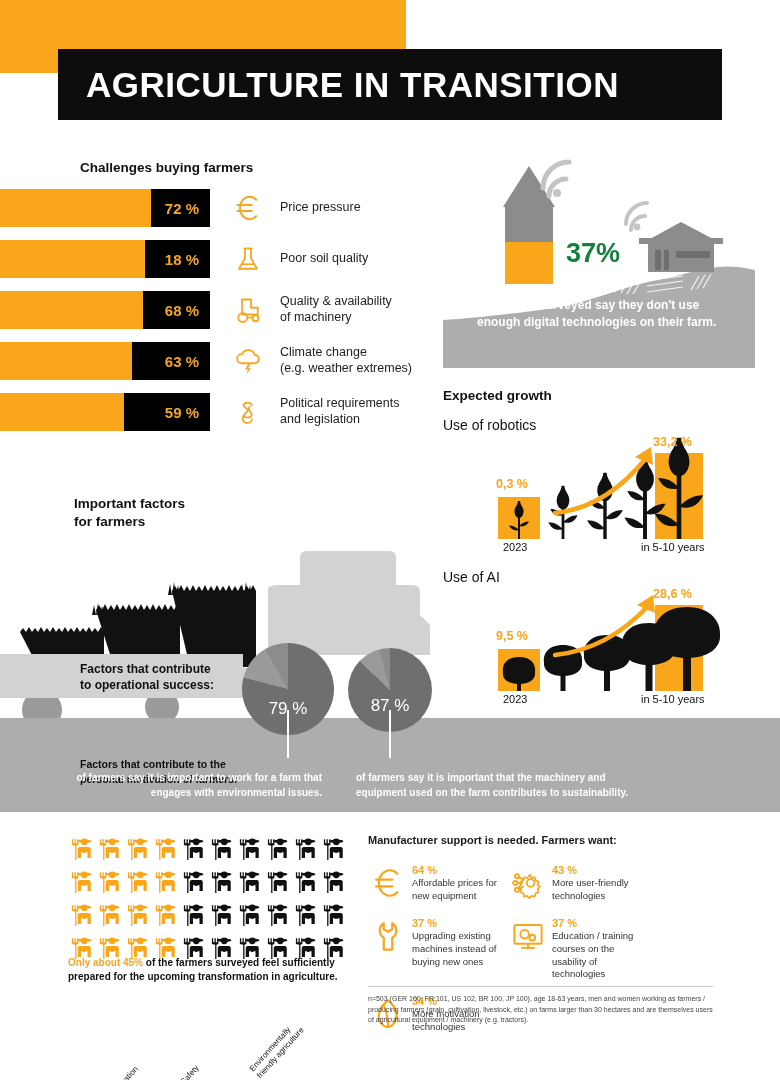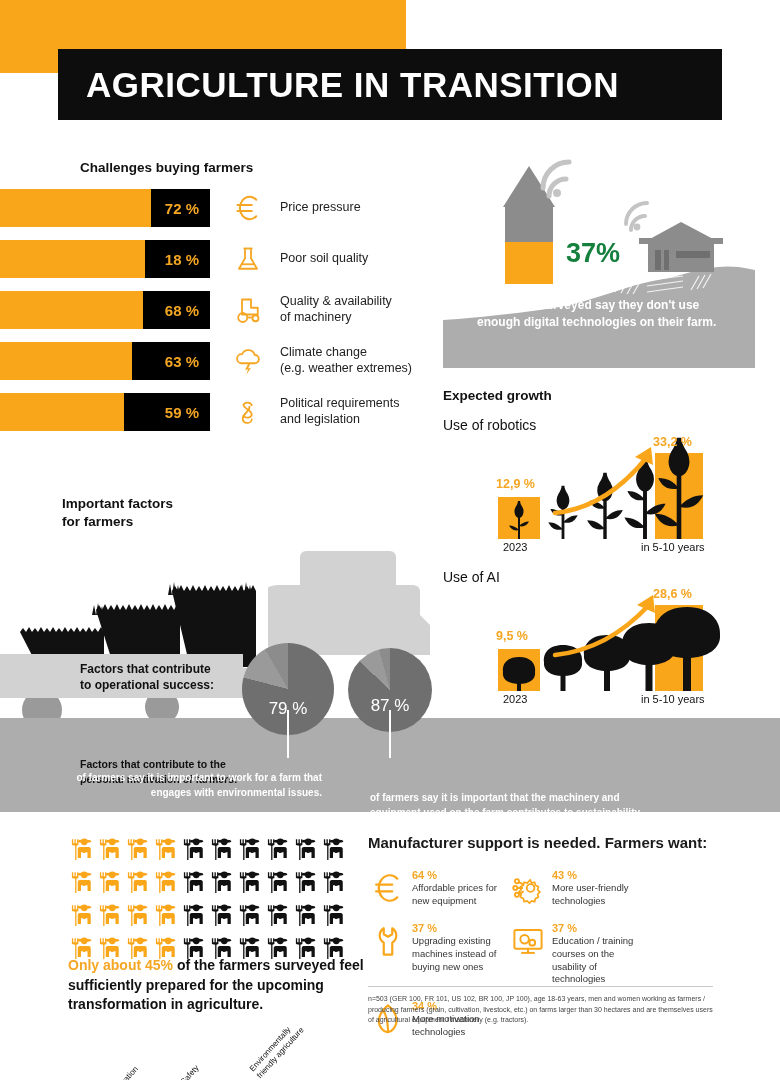--- a/index.html
+++ b/index.html
@@ -255,7 +255,7 @@
       <path d="M112 78 C150 74 180 52 204 22" stroke="#FAA61A" stroke-width="4.5" fill="none" stroke-linecap="round"></path>
       <polygon points="208,12 210,30 192,22" fill="#FAA61A"></polygon>
     </svg>
-    <div class="gval" style="left:53px; top:42px;">12,9 %</div>
+    <div class="gval" style="left:53px; top:42px;">0,3 %</div>
     <div class="gval" style="left:210px; top:0px;">33,2 %</div>
     <div class="gaxis" style="left:60px; top:106px;">2023</div>
     <div class="gaxis" style="left:198px; top:106px;">in 5-10 years</div>

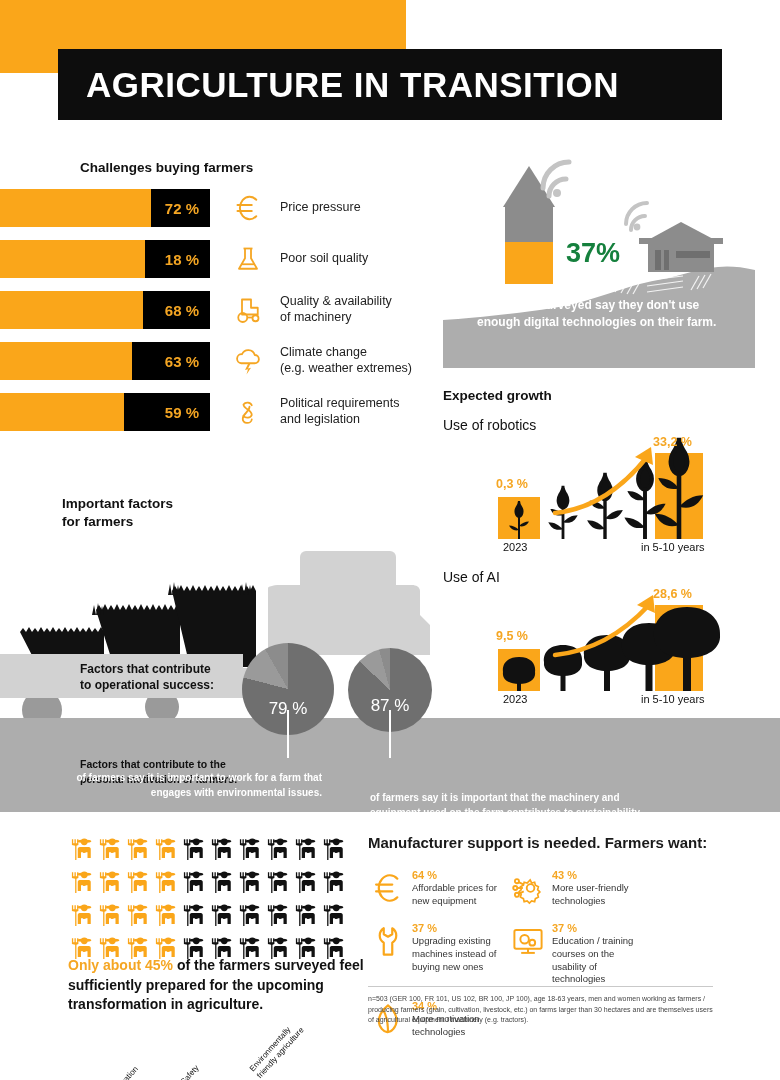--- a/index.html
+++ b/index.html
@@ -45,7 +45,7 @@
 
   
   #factors { position:absolute; left:0; top:495px; width:470px; height:240px; }
-  #factors .title { position:absolute; left:62px; top:0; line-height:1.3; }
+  #factors .title { position:absolute; left:74px; top:0; line-height:1.3; }
   .podium { position:absolute; }
   .plab { position:absolute; font-size:8px; color:#111; transform:rotate(-48deg);
           transform-origin:left bottom; white-space:nowrap; line-height:1.2; }

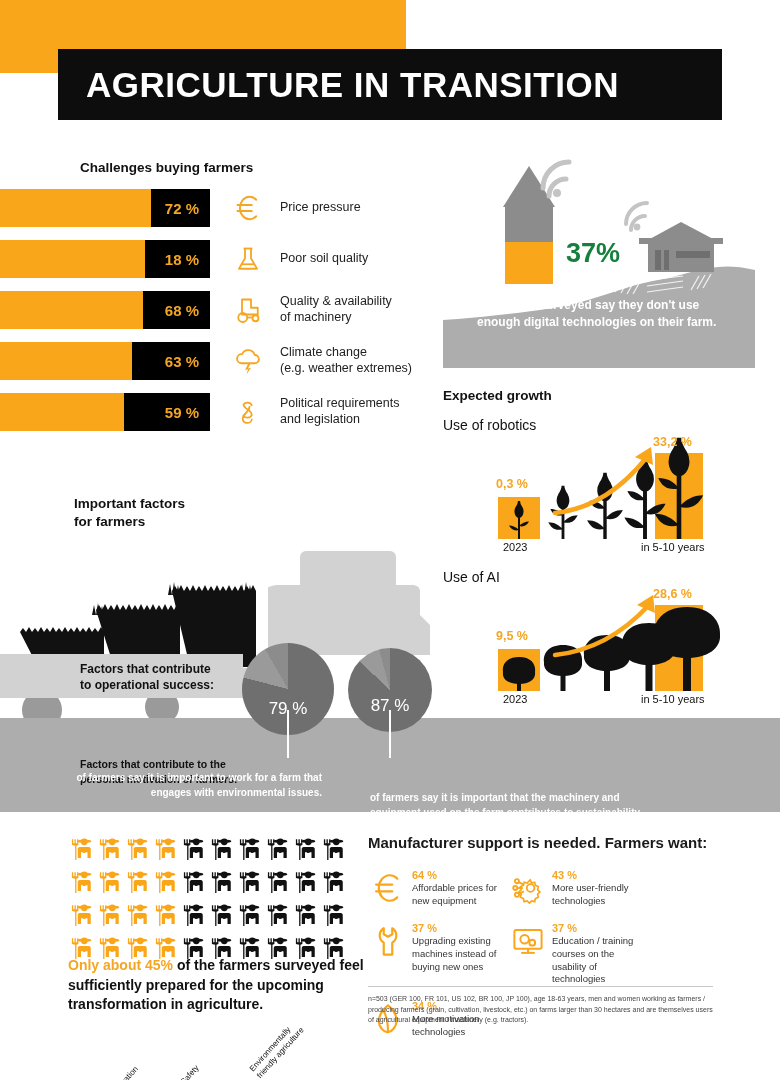--- a/index.html
+++ b/index.html
@@ -339,7 +339,7 @@
 <div id="band"></div>
 <div class="band-h" style="left:80px; top:757px; width:220px;">Factors that contribute to the<br>personal motivation of farmers:</div>
 <div class="band-t" style="left:52px; top:770px; width:270px; text-align:right;">of farmers say it is important to work for a farm that engages with environmental issues.</div>
-<div class="band-t" style="left:370px; top:770px; width:290px;margin-top:20px;">of farmers say it is important that the machinery and equipment used on the farm contributes to sustainability.</div>
+<div class="band-t" style="left:356px; top:770px; width:290px;">of farmers say it is important that the machinery and equipment used on the farm contributes to sustainability.</div>
 
 <div class="pie" style="left:242px; top:643px; width:92px; height:92px;
      background:conic-gradient(from 0deg,#6f6f6f 0deg 284.4deg,#9a9a9a 284.4deg 330deg,#8c8c8c 330deg 360deg);">

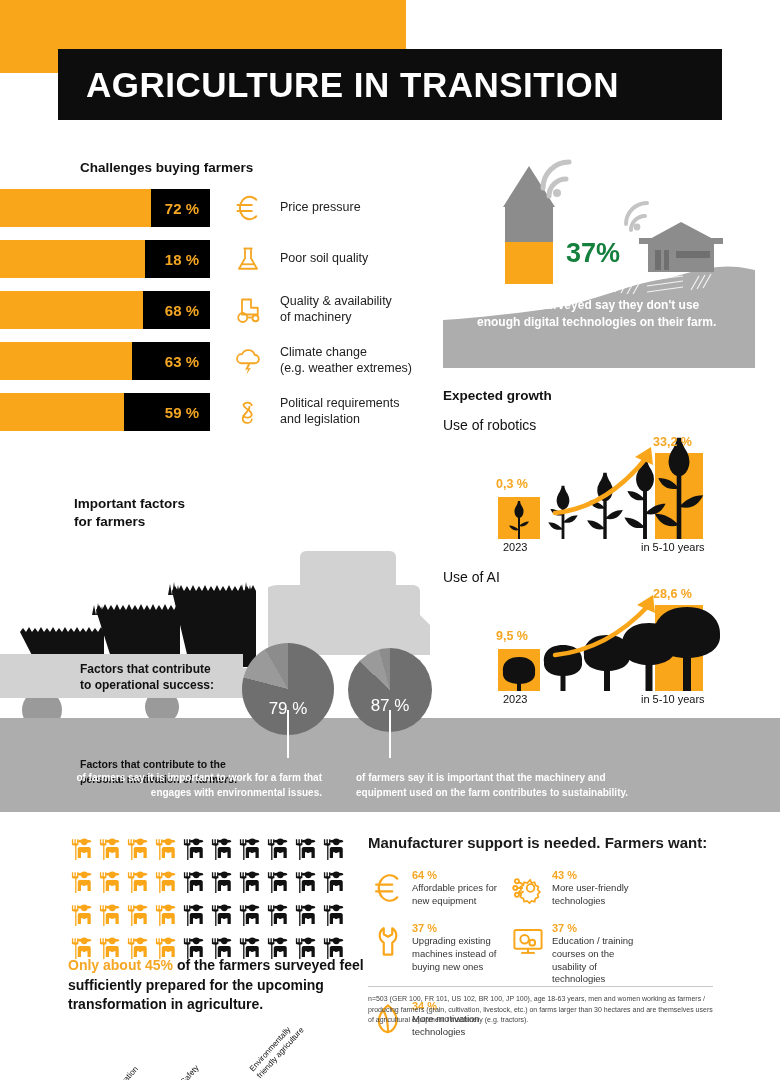--- a/index.html
+++ b/index.html
@@ -73,7 +73,7 @@
 
   
   #mfr { position:absolute; left:368px; top:834px; width:400px; }
-  #mfr .title { font-size:15px; font-weight:bold; margin-bottom:18px; }
+  #mfr .title { font-size:11px; font-weight:bold; margin-bottom:18px; }
   .mgrid { display:flex; flex-wrap:wrap; }
   .mitem { display:flex; align-items:flex-start; width:140px; margin-bottom:14px; }
   .mico { width:40px; flex:none; display:flex; justify-content:center; padding-top:2px; }

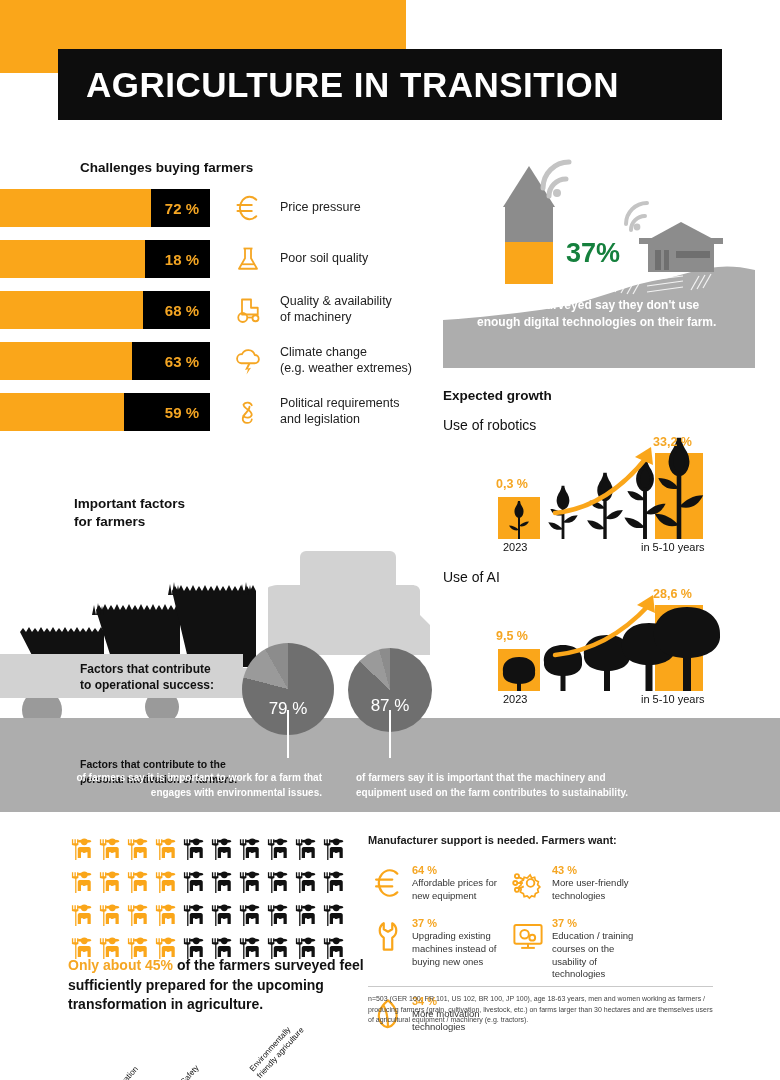--- a/index.html
+++ b/index.html
@@ -67,7 +67,7 @@
   
   #people { position:absolute; left:68px; top:836px; width:290px; }
   .prow { display:flex; gap:2px; margin-bottom:3px; }
-  .ptxt { position:absolute; left:0; top:120px; width:300px; font-size:14px; font-weight:bold;
+  .ptxt { position:absolute; left:0; top:120px; width:300px; font-size:10px; font-weight:bold;
           line-height:1.4; color:#111; }
   .ptxt .o { color:#F5A623; }
 

